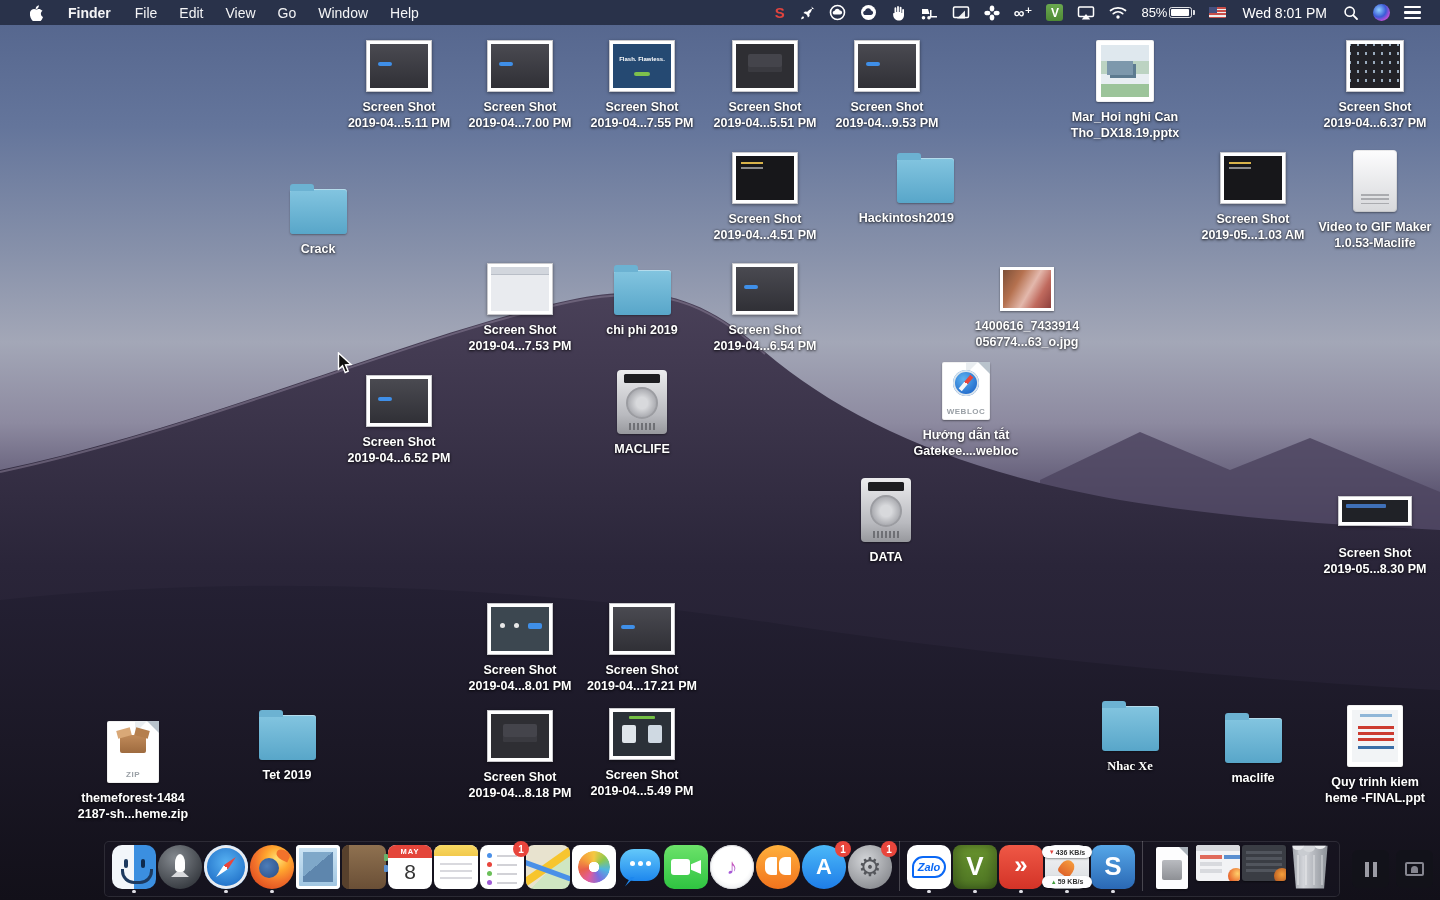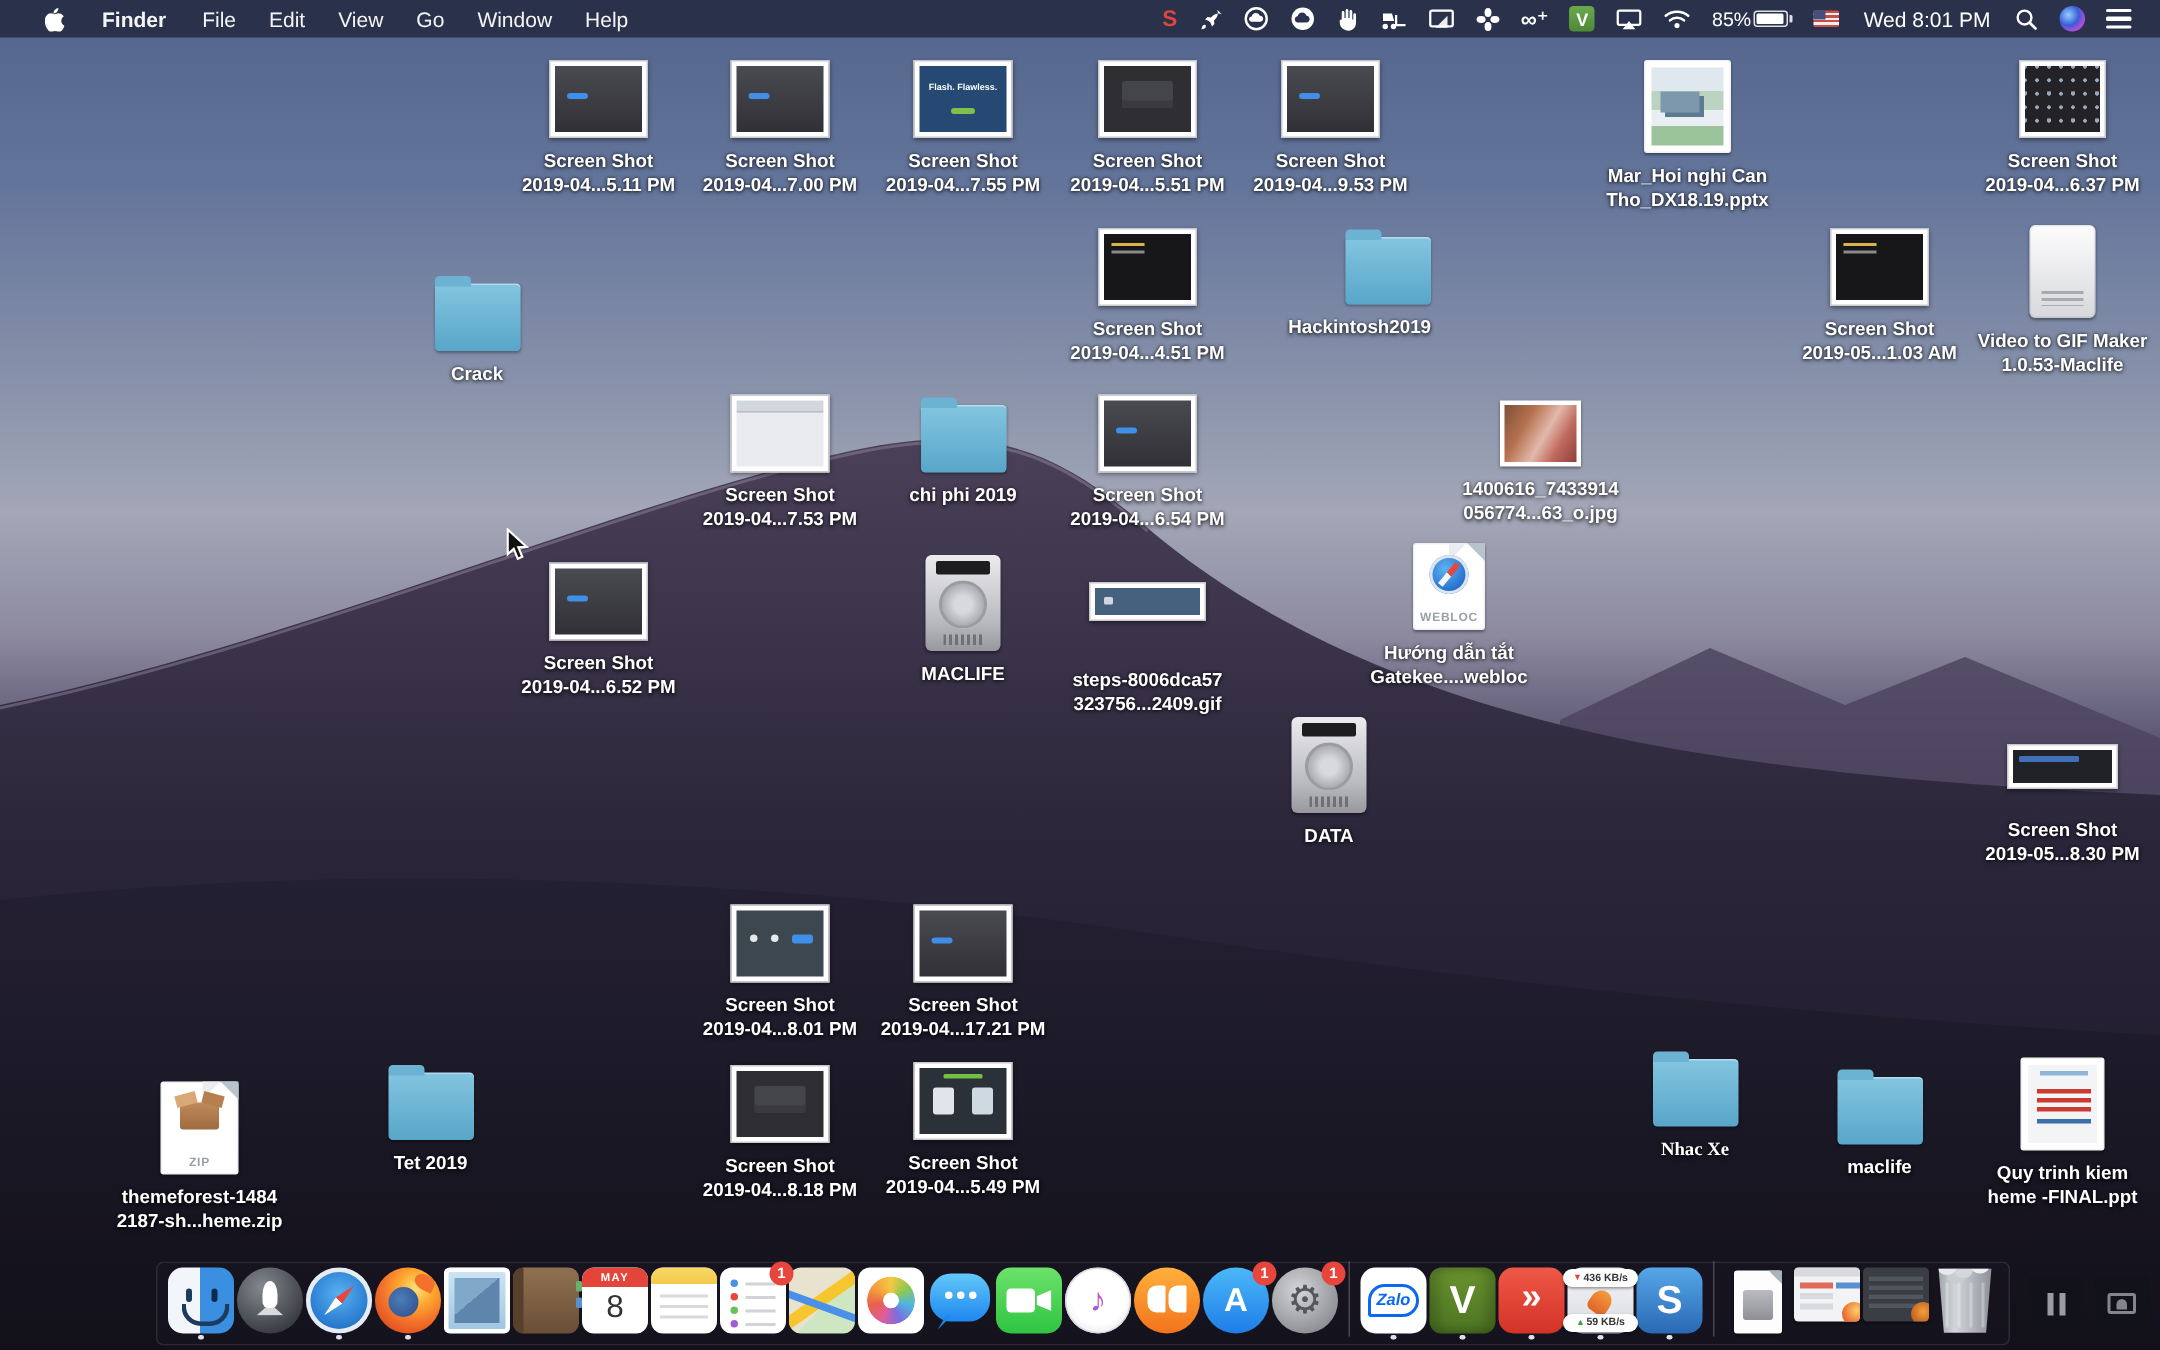--- a/index.html
+++ b/index.html
@@ -509,15 +509,6 @@
         <div>MACLIFE</div>
       </div>
     </div>
-    <div class="desk-icon" style="left: 697px; top: 363px;">
-      <div class="frame">
-        <div class="shot v-wide"></div>
-      </div>
-      <div class="di-label" style="margin-top: 31px;">
-        <div>steps-8006dca57</div>
-        <div>323756...2409.gif</div>
-      </div>
-    </div>
     <div class="desk-icon" style="left: 898px; top: 337px; align-items: center;">
       <div class="page di-webloc">
         <span class="fold"></span>

